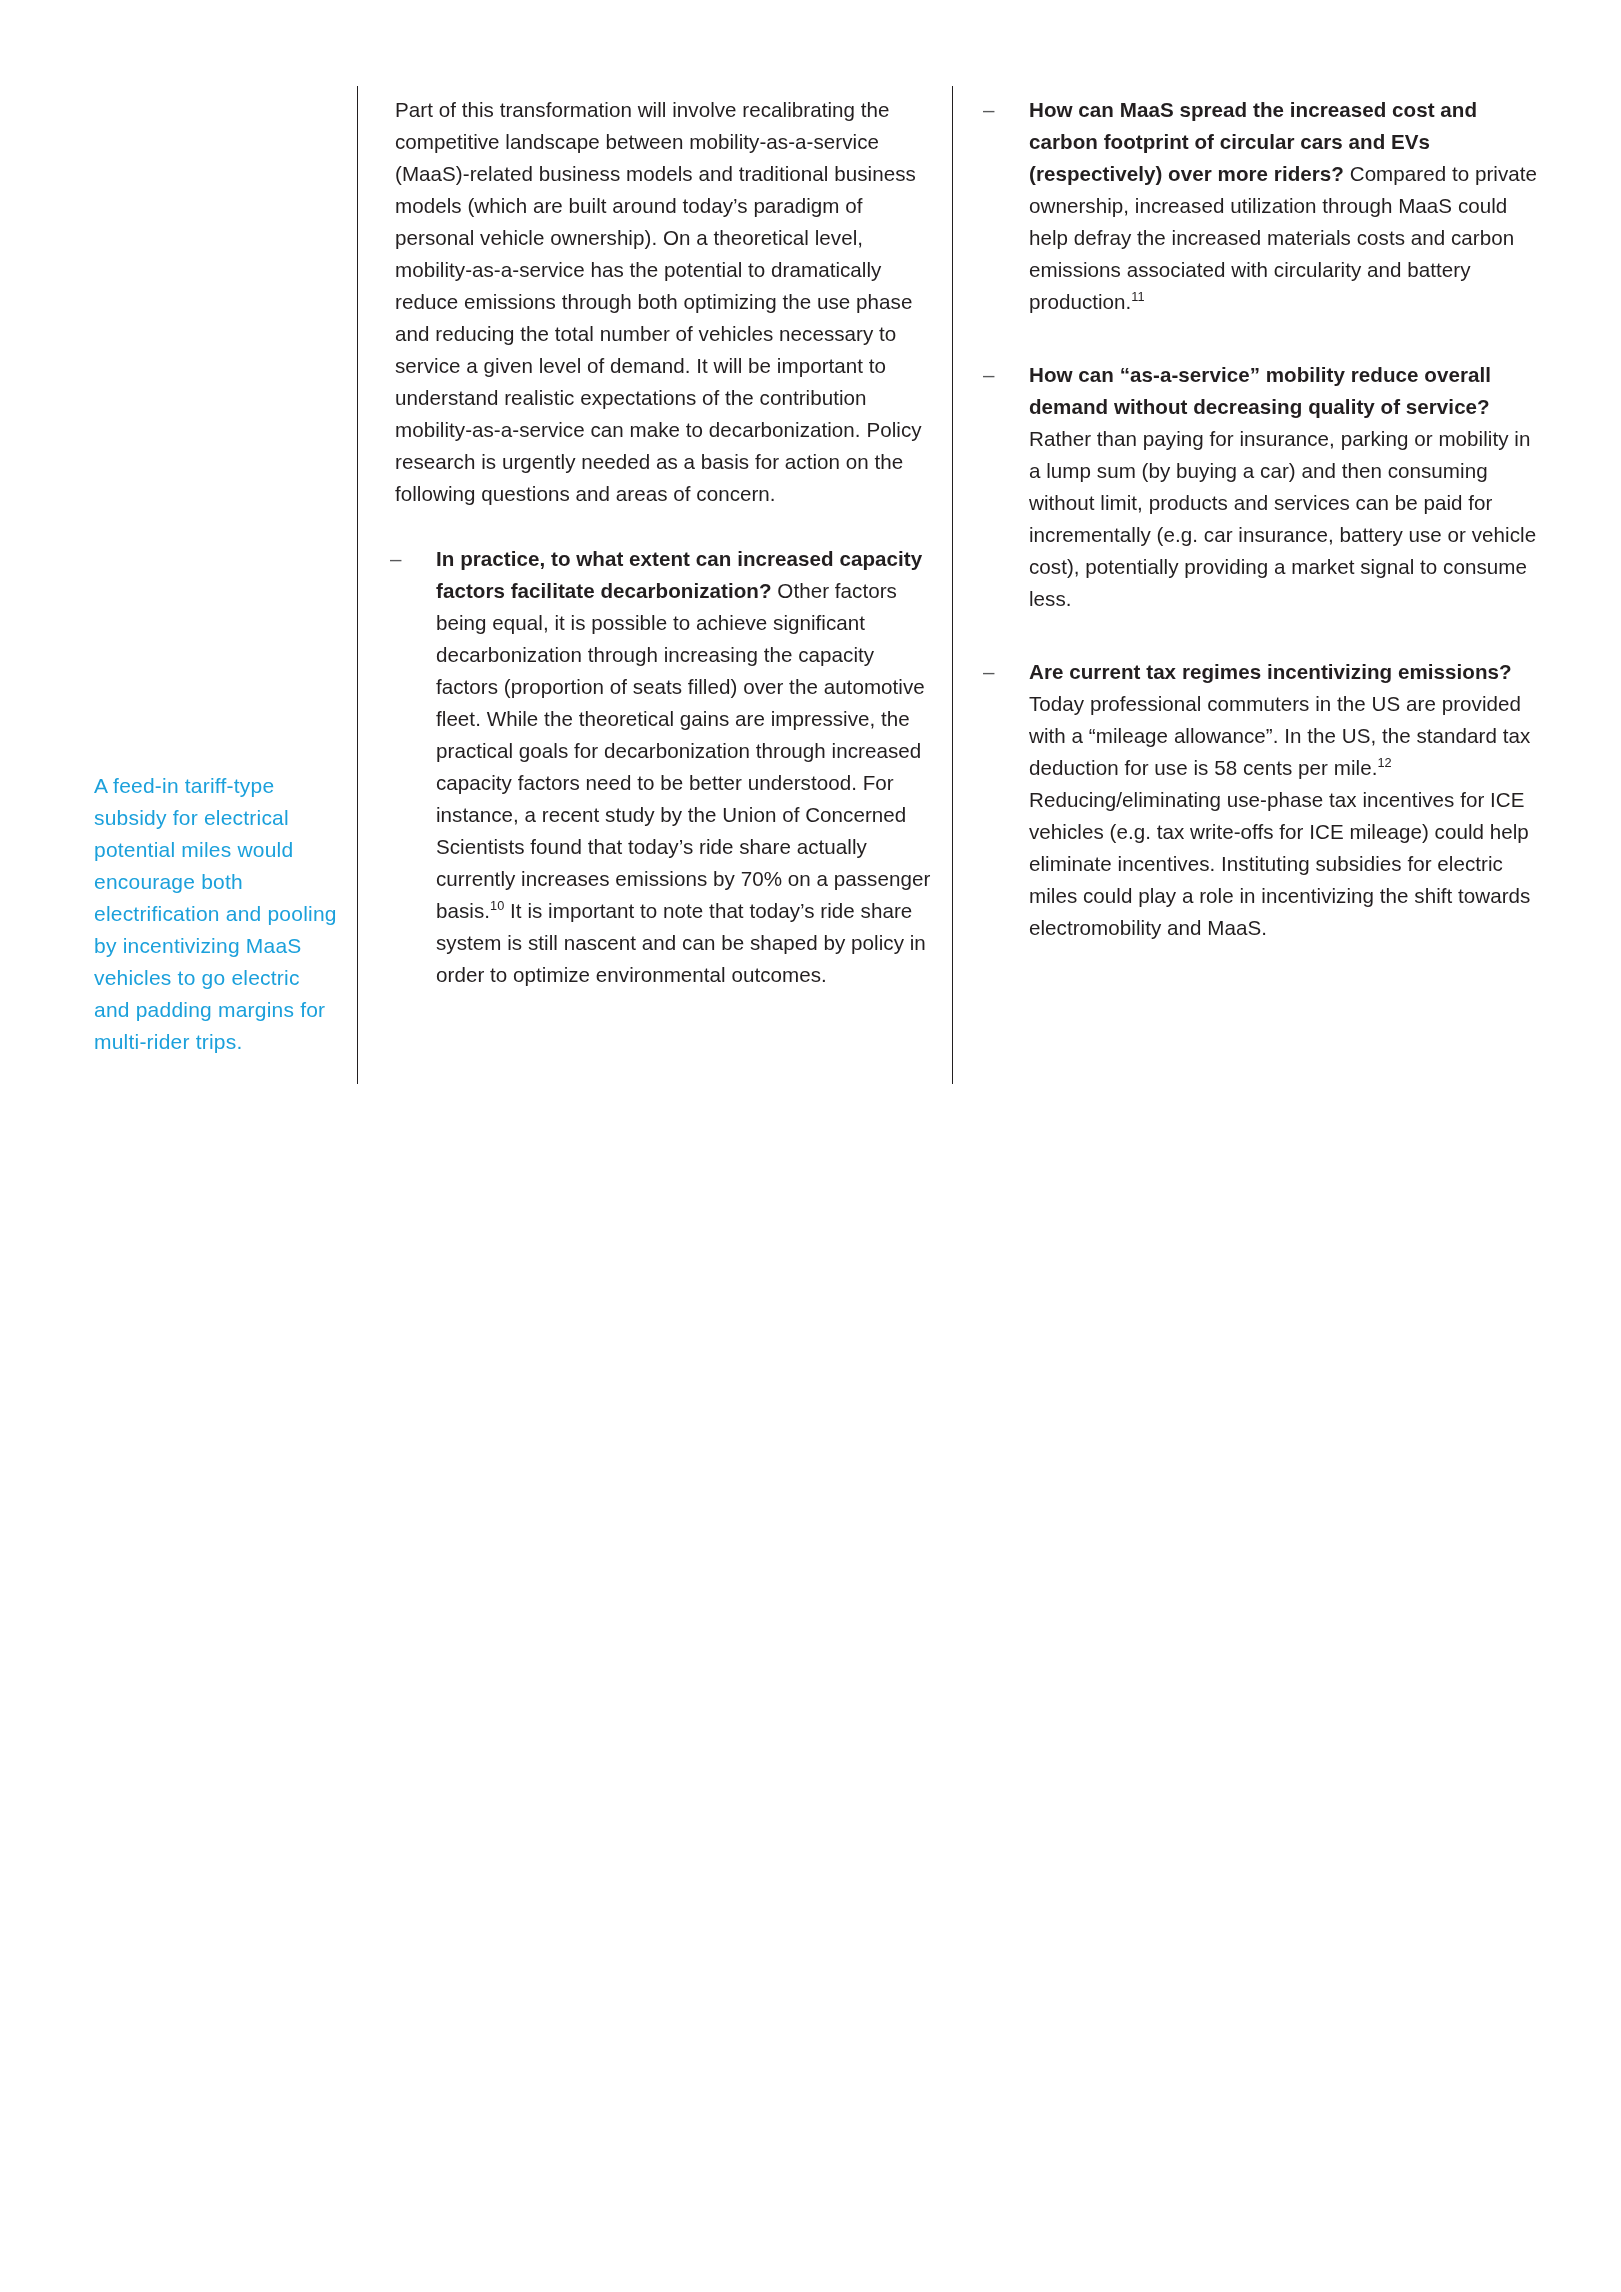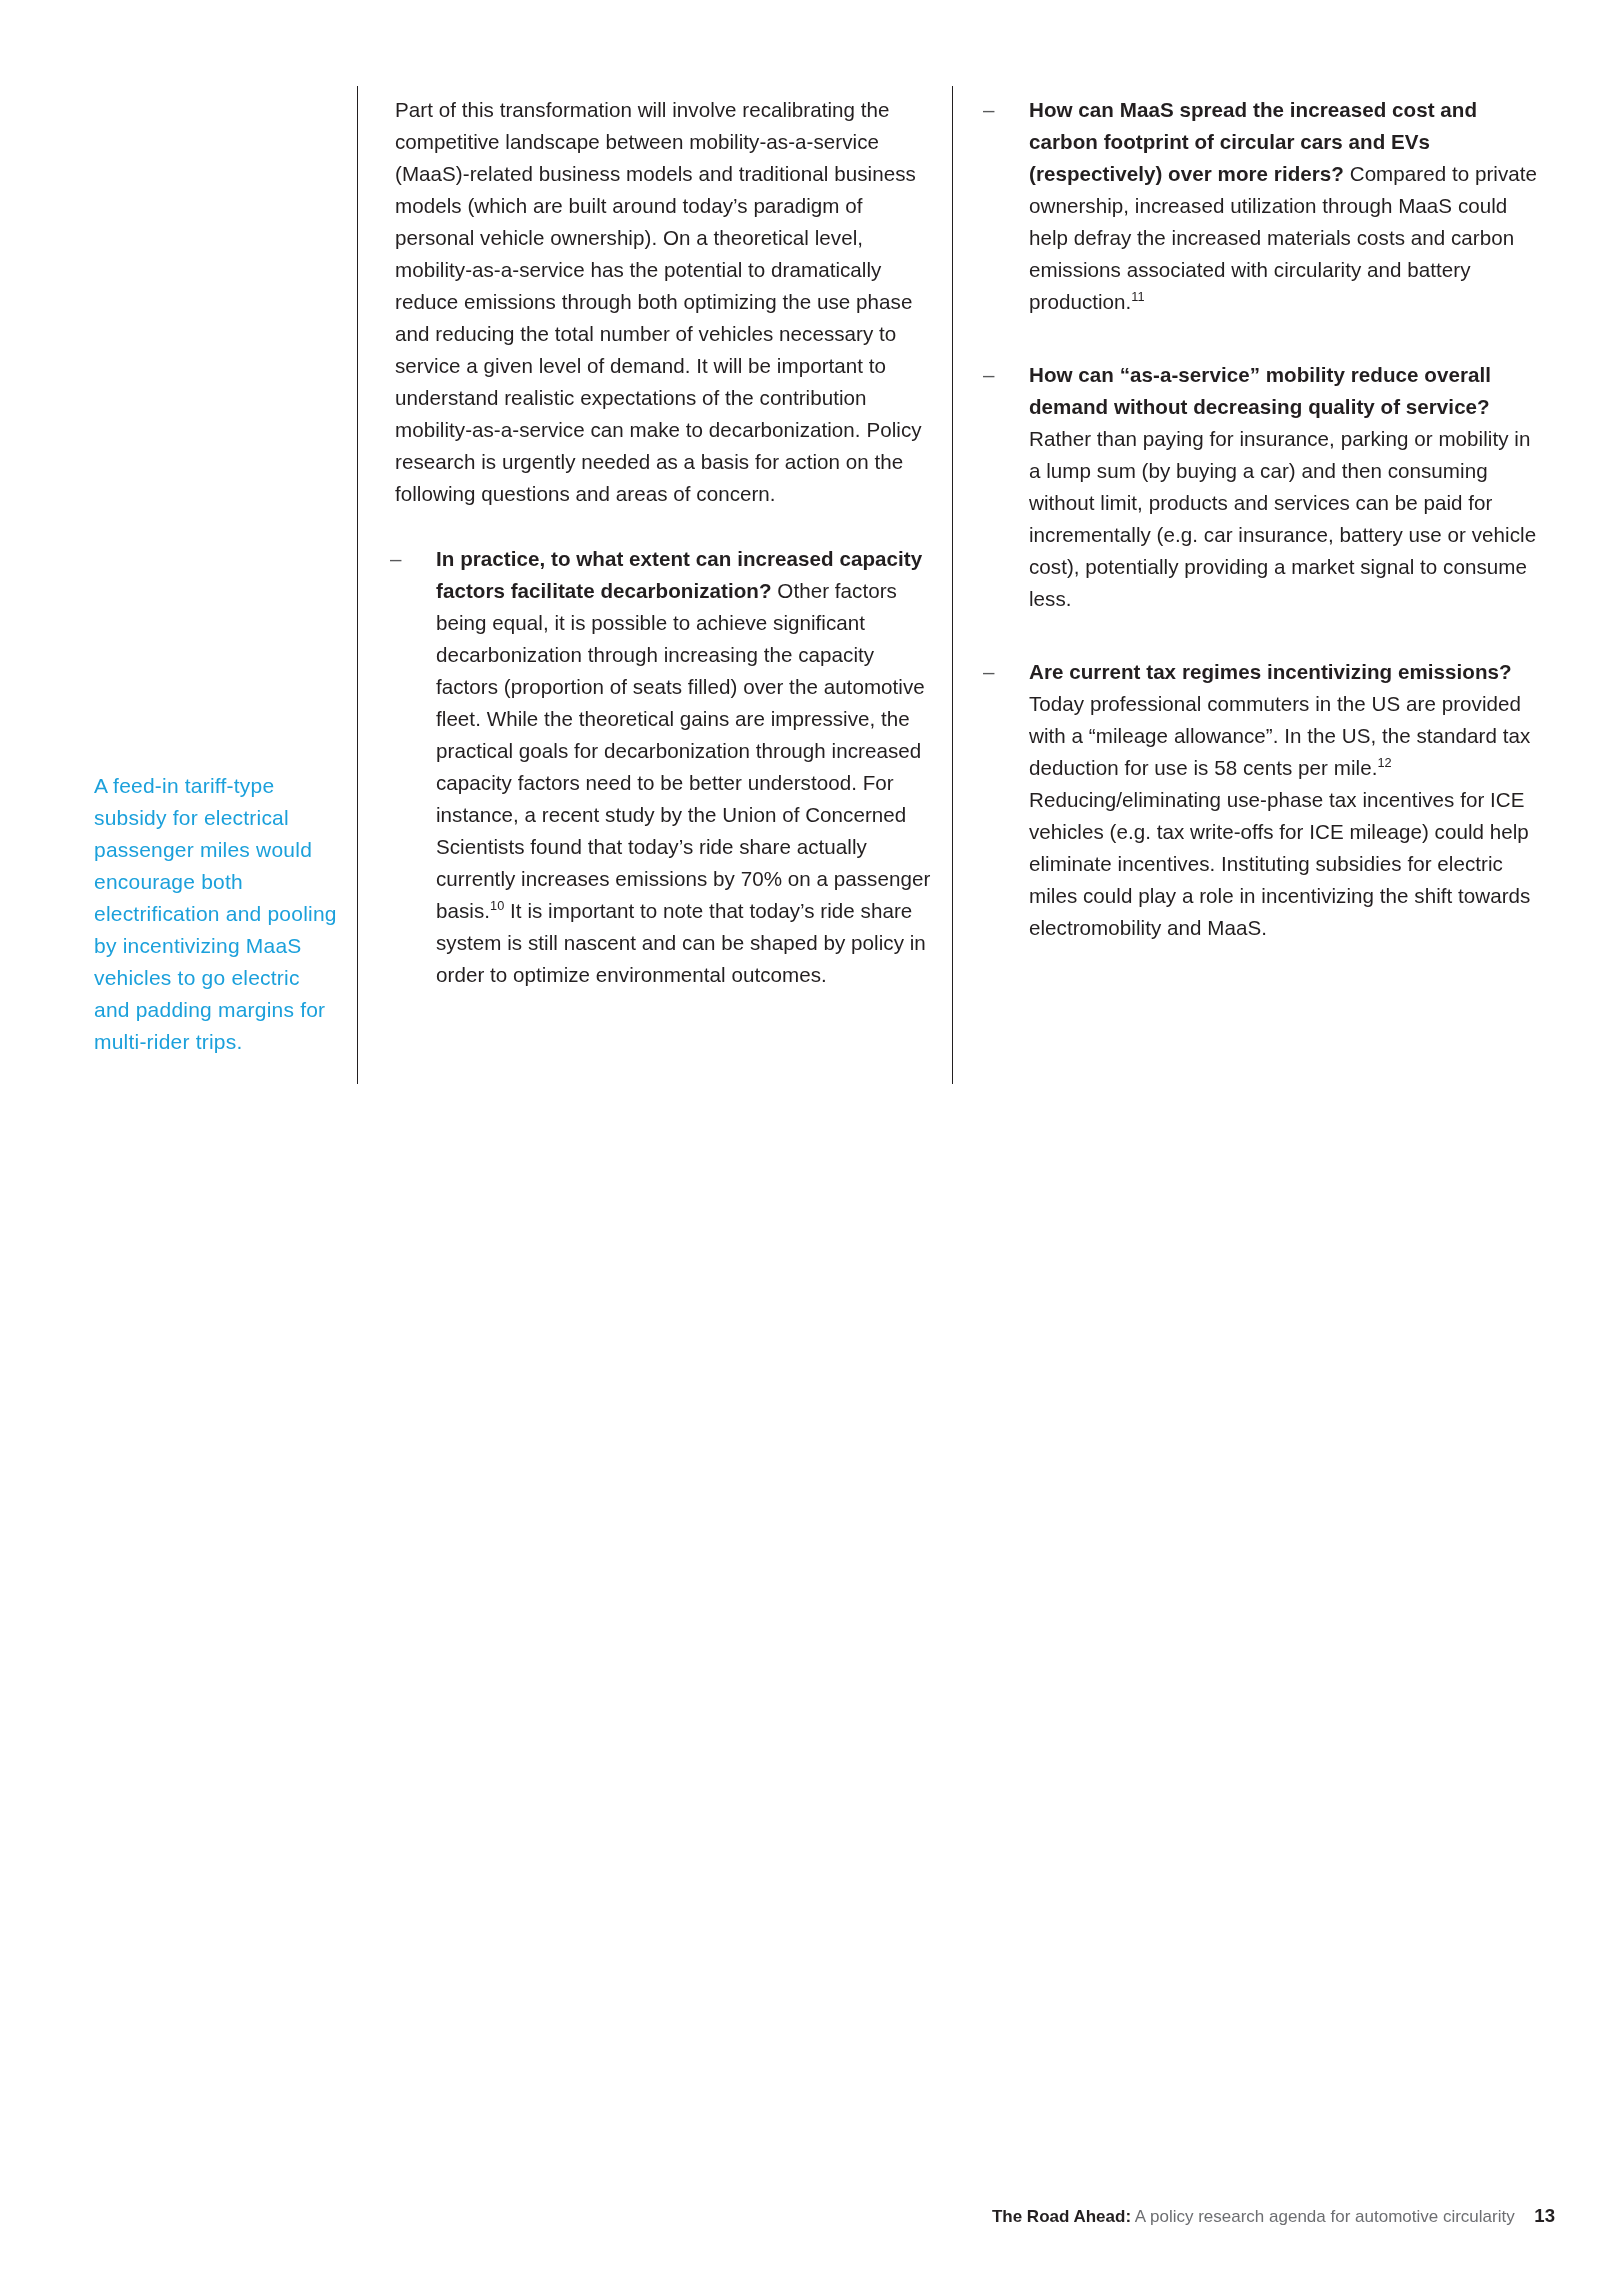--- a/index.html
+++ b/index.html
@@ -128,7 +128,7 @@
   <div class="rule rule-left"></div>
   <div class="rule rule-right"></div>
 
-  <div class="pullquote">A feed-in tariff-type subsidy for electrical passenger miles would encourage both electrification and pooling by incentivizing MaaS vehicles to go electric and padding margins for multi-rider trips.</div>
+  <div class="pullquote">A feed-in tariff-type subsidy for electrical potential miles would encourage both electrification and pooling by incentivizing MaaS vehicles to go electric and padding margins for multi-rider trips.</div>
 
   <div class="col col-left">
     <p class="body intro">Part of this transformation will involve recalibrating the competitive landscape between mobility-as-a-service (MaaS)-related business models and traditional business models (which are built around today’s paradigm of personal vehicle ownership). On a theoretical level, mobility-as-a-service has the potential to dramatically reduce emissions through both optimizing the use phase and reducing the total number of vehicles necessary to service a given level of demand. It will be important to understand realistic expectations of the contribution mobility-as-a-service can make to decarbonization. Policy research is urgently needed as a basis for action on the following questions and areas of concern.</p>

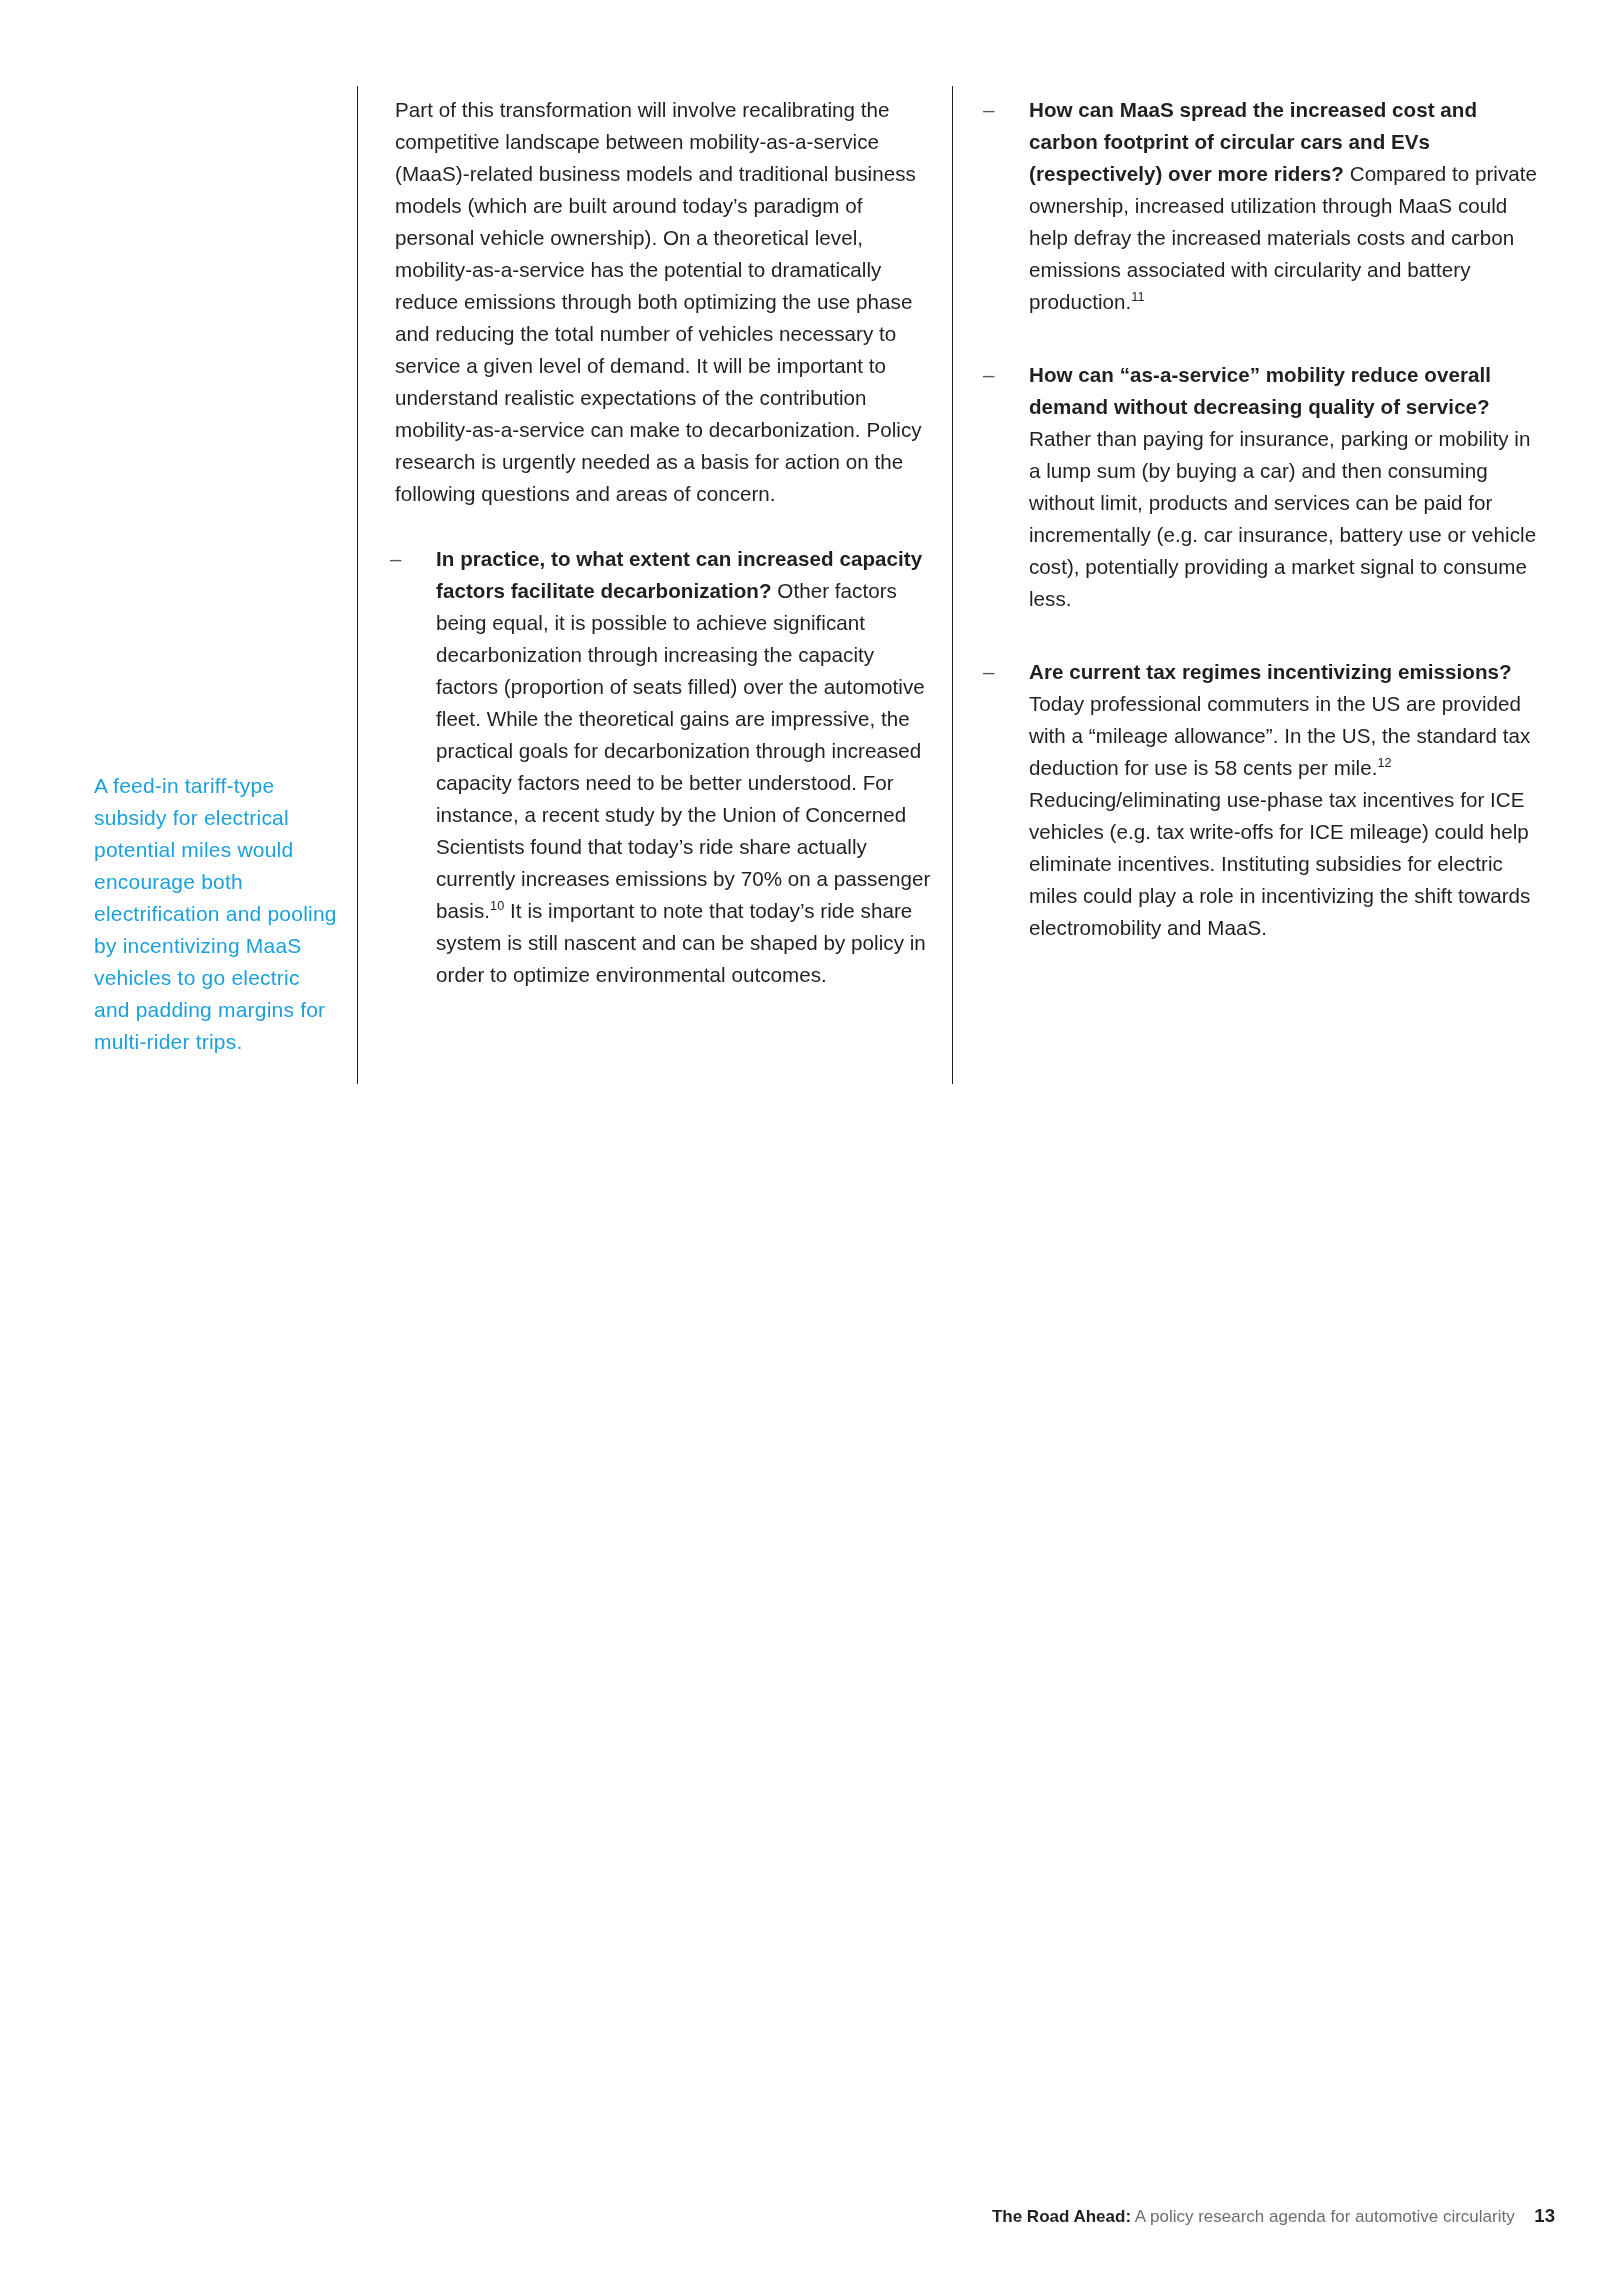--- a/index.html
+++ b/index.html
@@ -158,7 +158,6 @@
 
   </div>
 
-  <div class="footer"><span class="doc-title">The Road Ahead:</span><span class="doc-sub"> A policy research agenda for automotive circularity</span><span class="page-num">13</span></div>
 
 </div>
 

